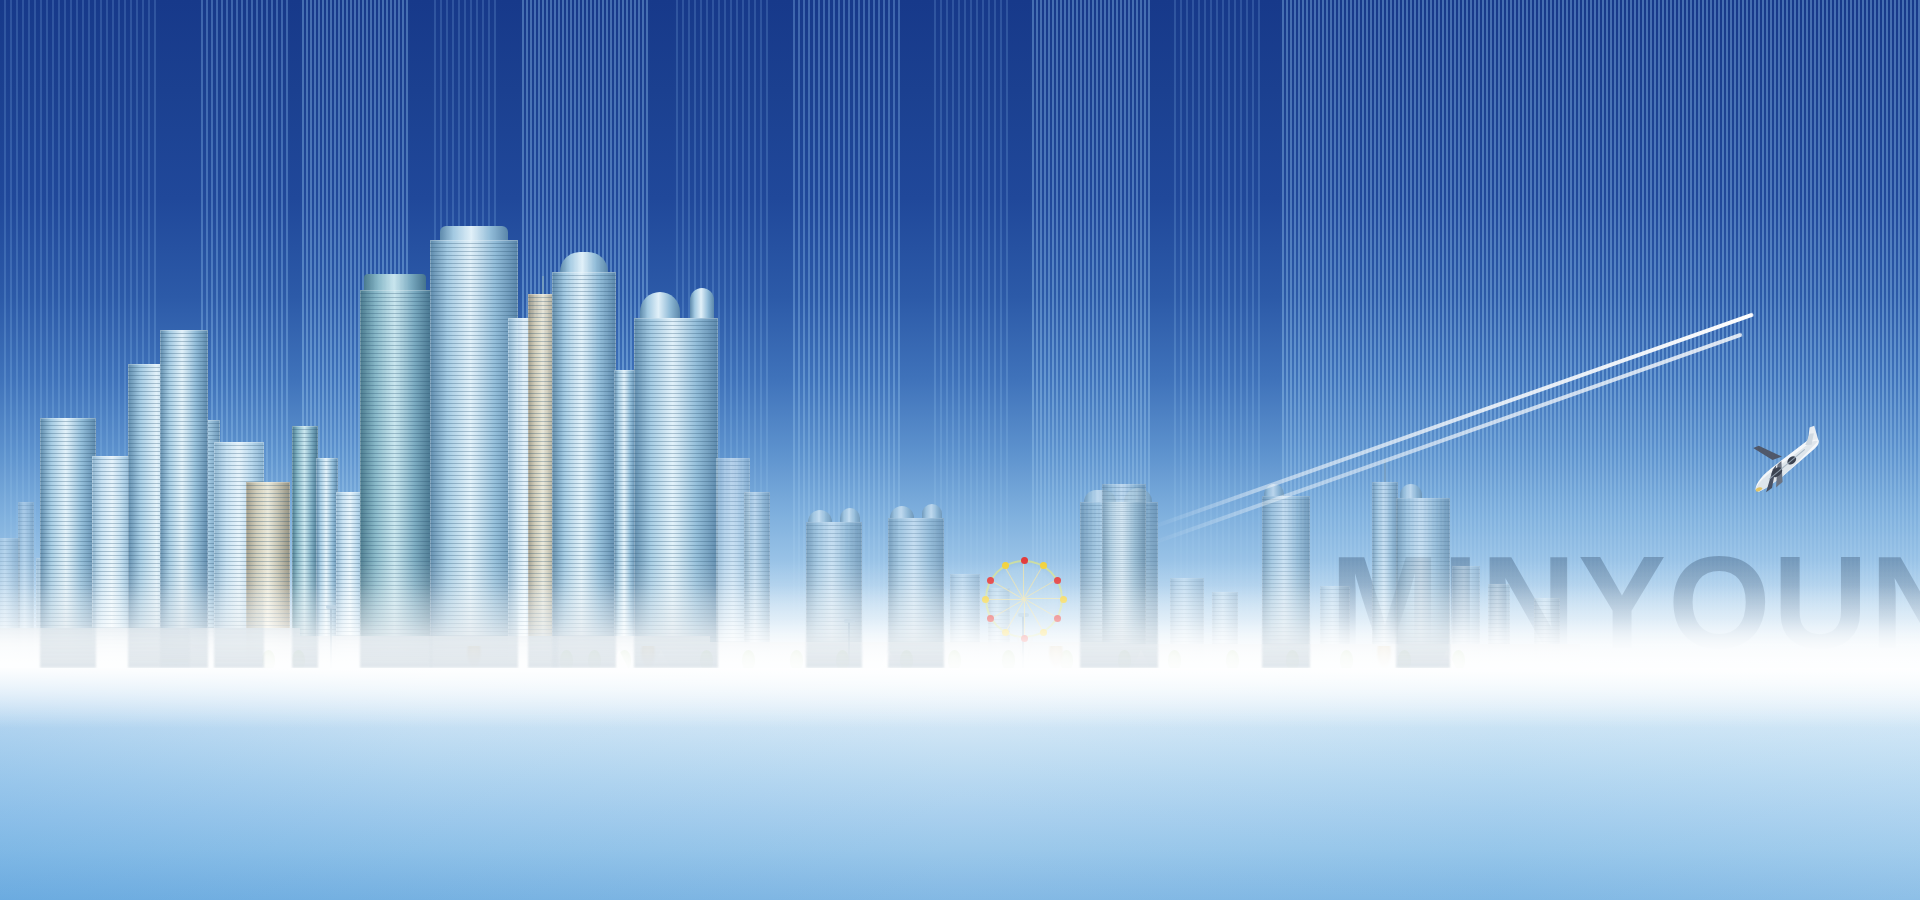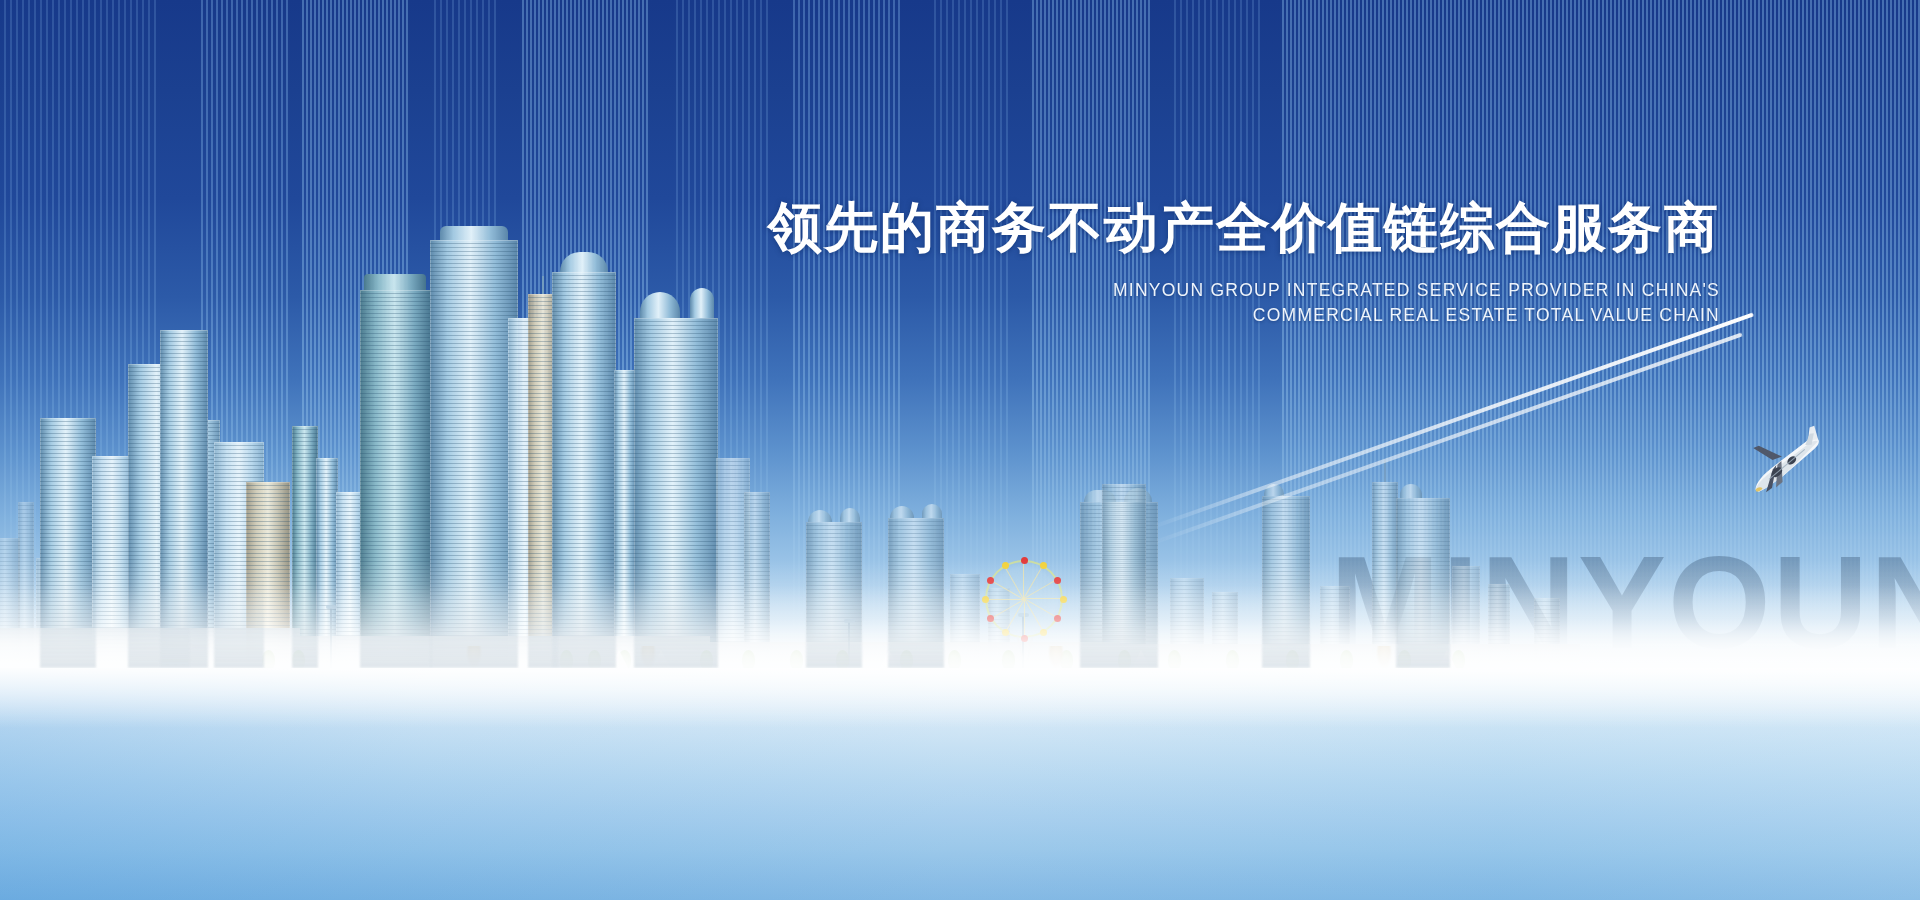--- a/index.html
+++ b/index.html
@@ -671,13 +671,6 @@
   </div>
   <div class="water-glow"></div>
 
-  <div class="textblock">
-    <h1 class="headline">领先的商务不动产全价值链综合服务商</h1>
-    <div class="subline">
-      <div>MINYOUN GROUP INTEGRATED SERVICE PROVIDER IN CHINA'S</div>
-      <div>COMMERCIAL REAL ESTATE TOTAL VALUE CHAIN</div>
-    </div>
-  </div>
 
 </div>
 

